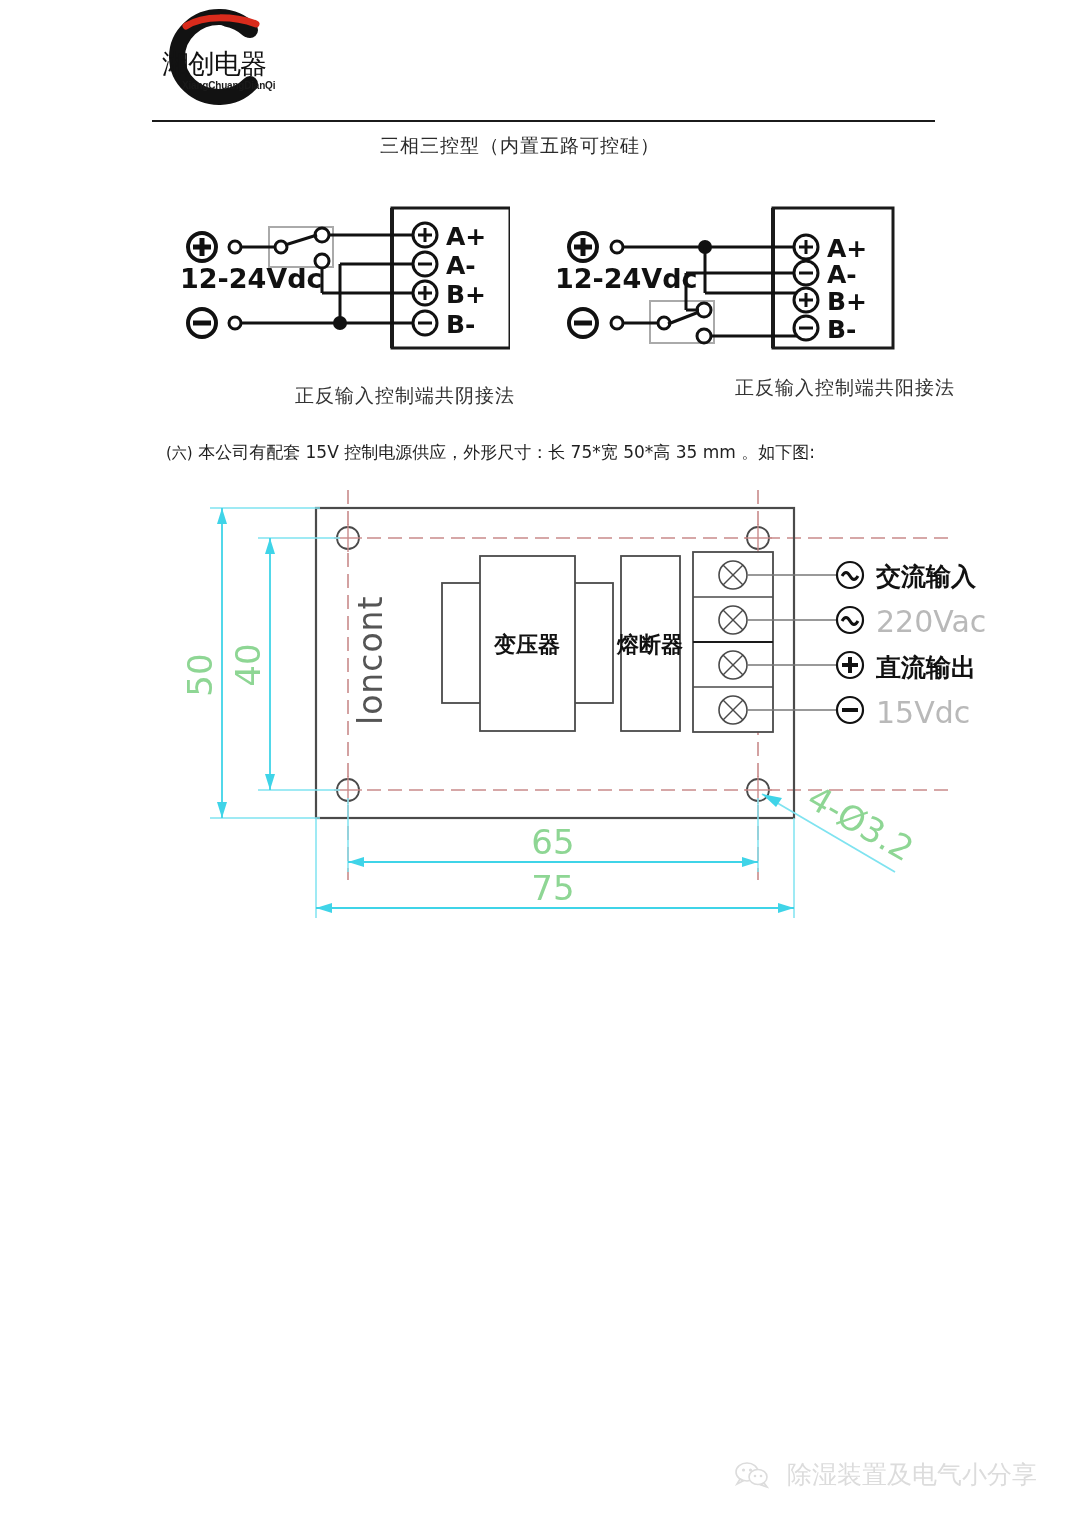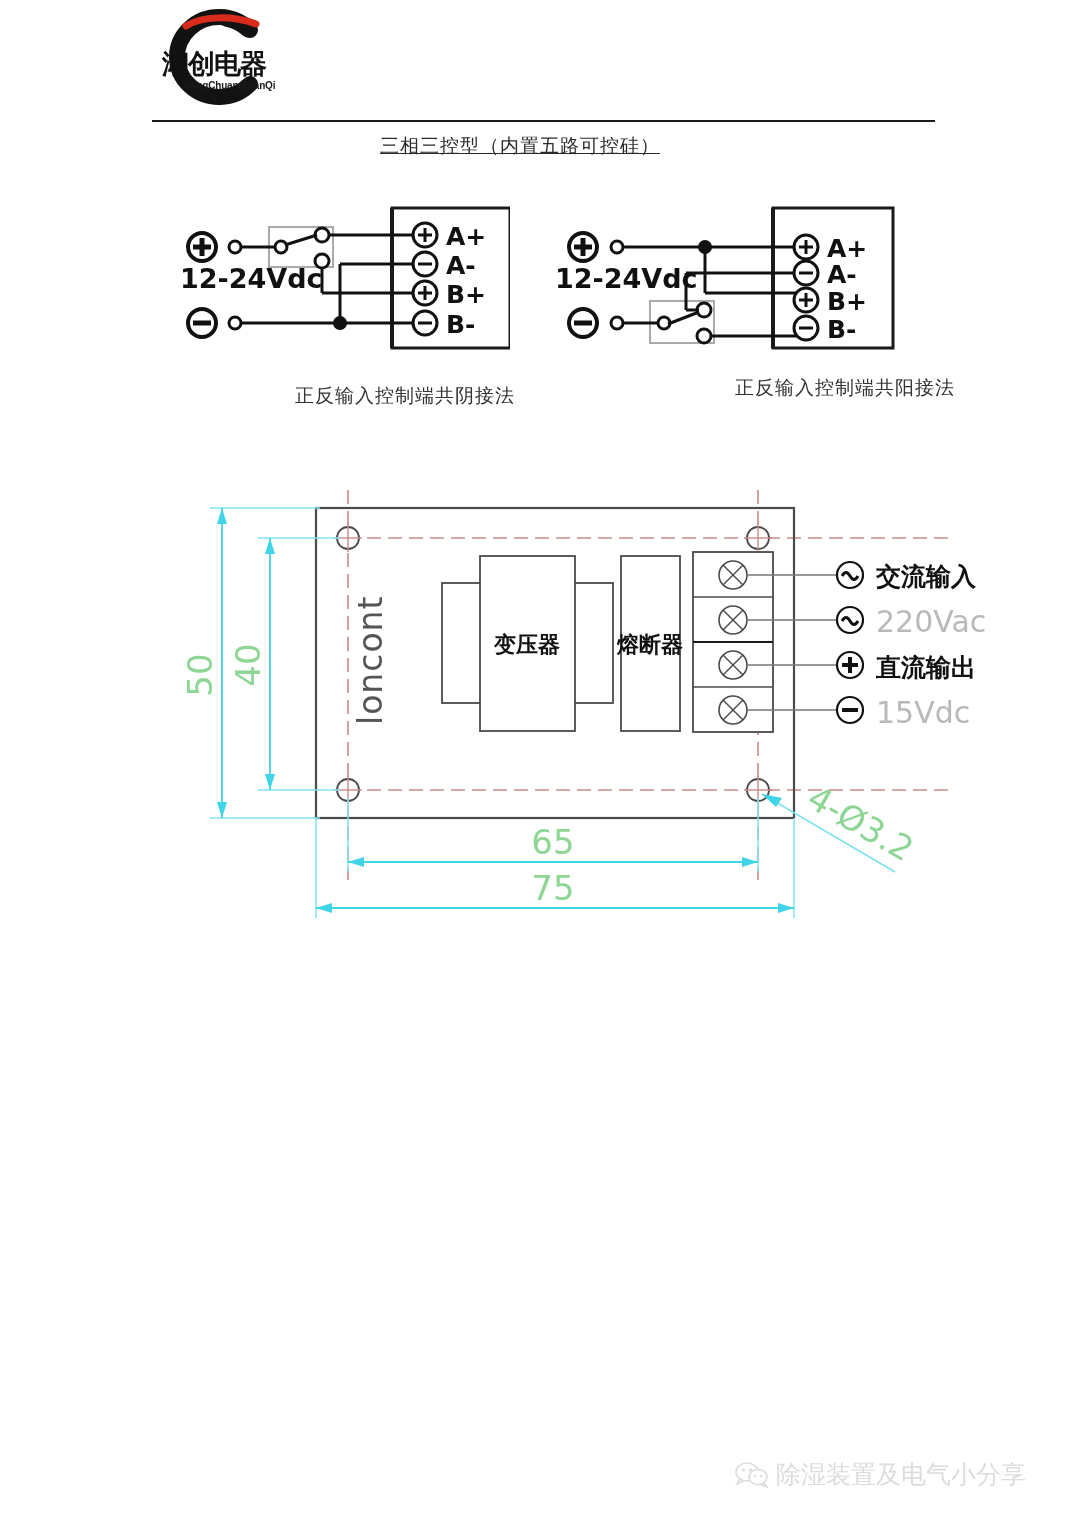--- a/index.html
+++ b/index.html
@@ -18,7 +18,7 @@
   .logo-cn{
     position:absolute;left:10px;top:42px;width:120px;
     font-family:"DejaVu Sans","Liberation Sans",sans-serif;
-    font-size:27px;font-weight:bold;color:#121212;letter-spacing:-1px;
+    font-size:27px;font-weight:normal;color:#121212;letter-spacing:-1px;
     line-height:1;white-space:nowrap;
   }
   .logo-py{

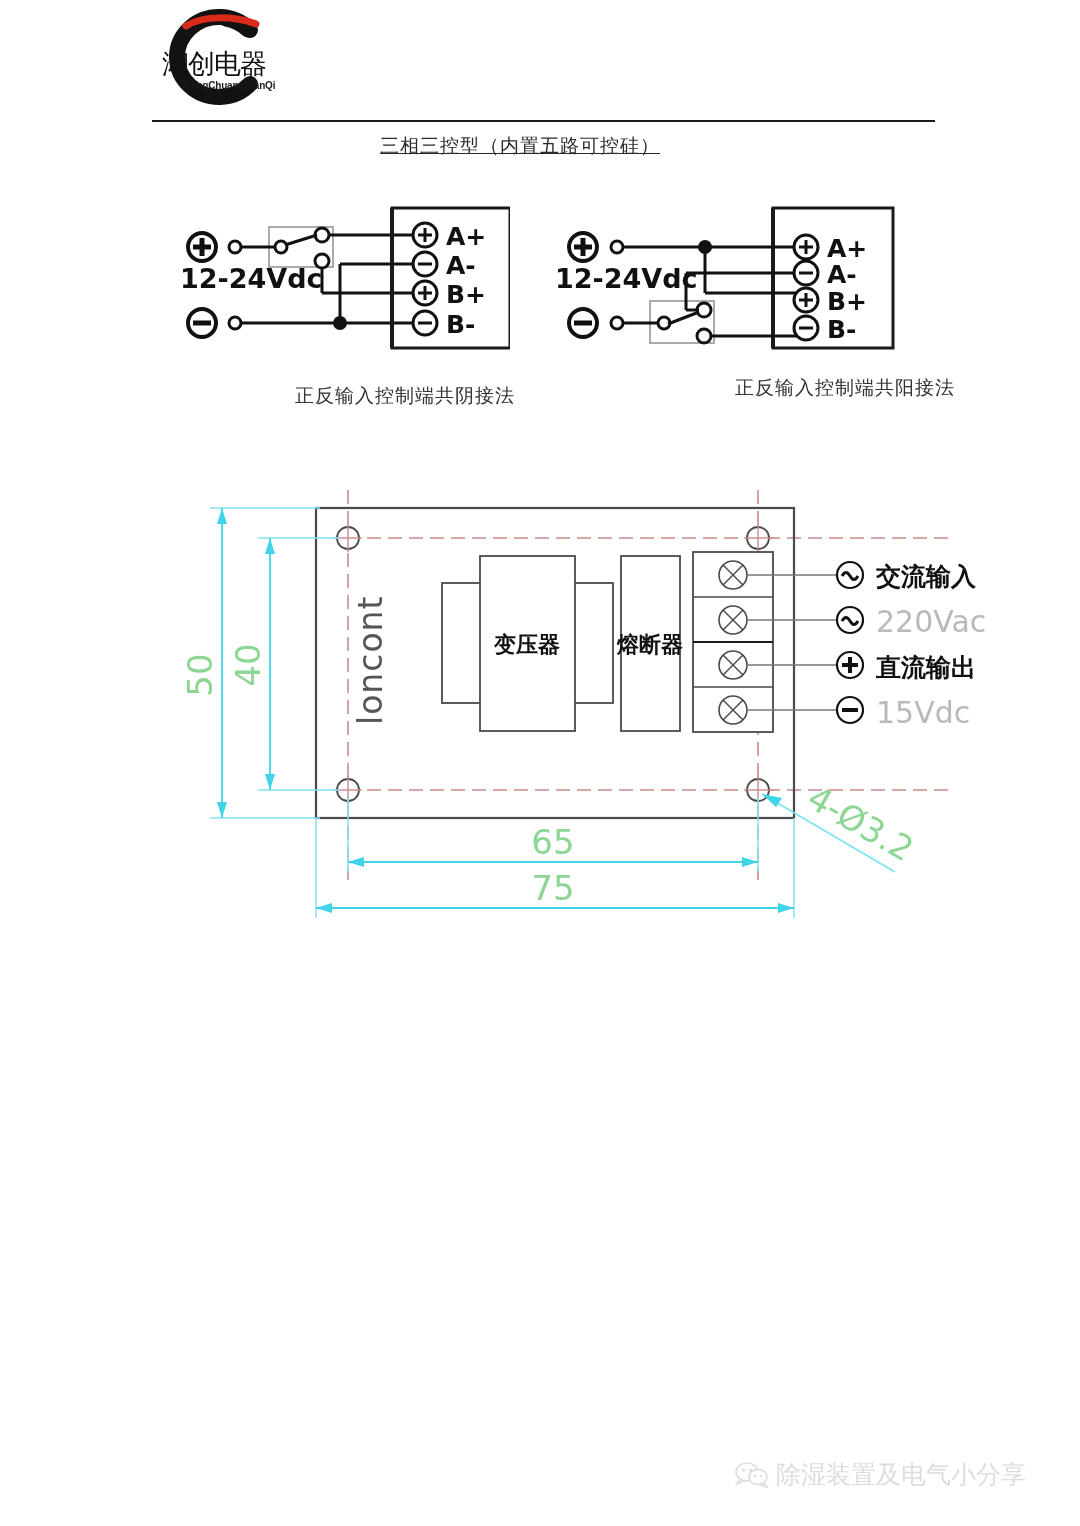--- a/index.html
+++ b/index.html
@@ -33,7 +33,7 @@
   .sec-title{
     position:absolute;left:0;top:133px;width:1040px;text-align:center;
     font-family:"DejaVu Sans","Liberation Serif",serif;
-    font-size:19px;color:#2a2a2a;letter-spacing:1px;text-decoration:underline;
+    font-size:19px;color:#2a2a2a;letter-spacing:1px;
   }
 
   

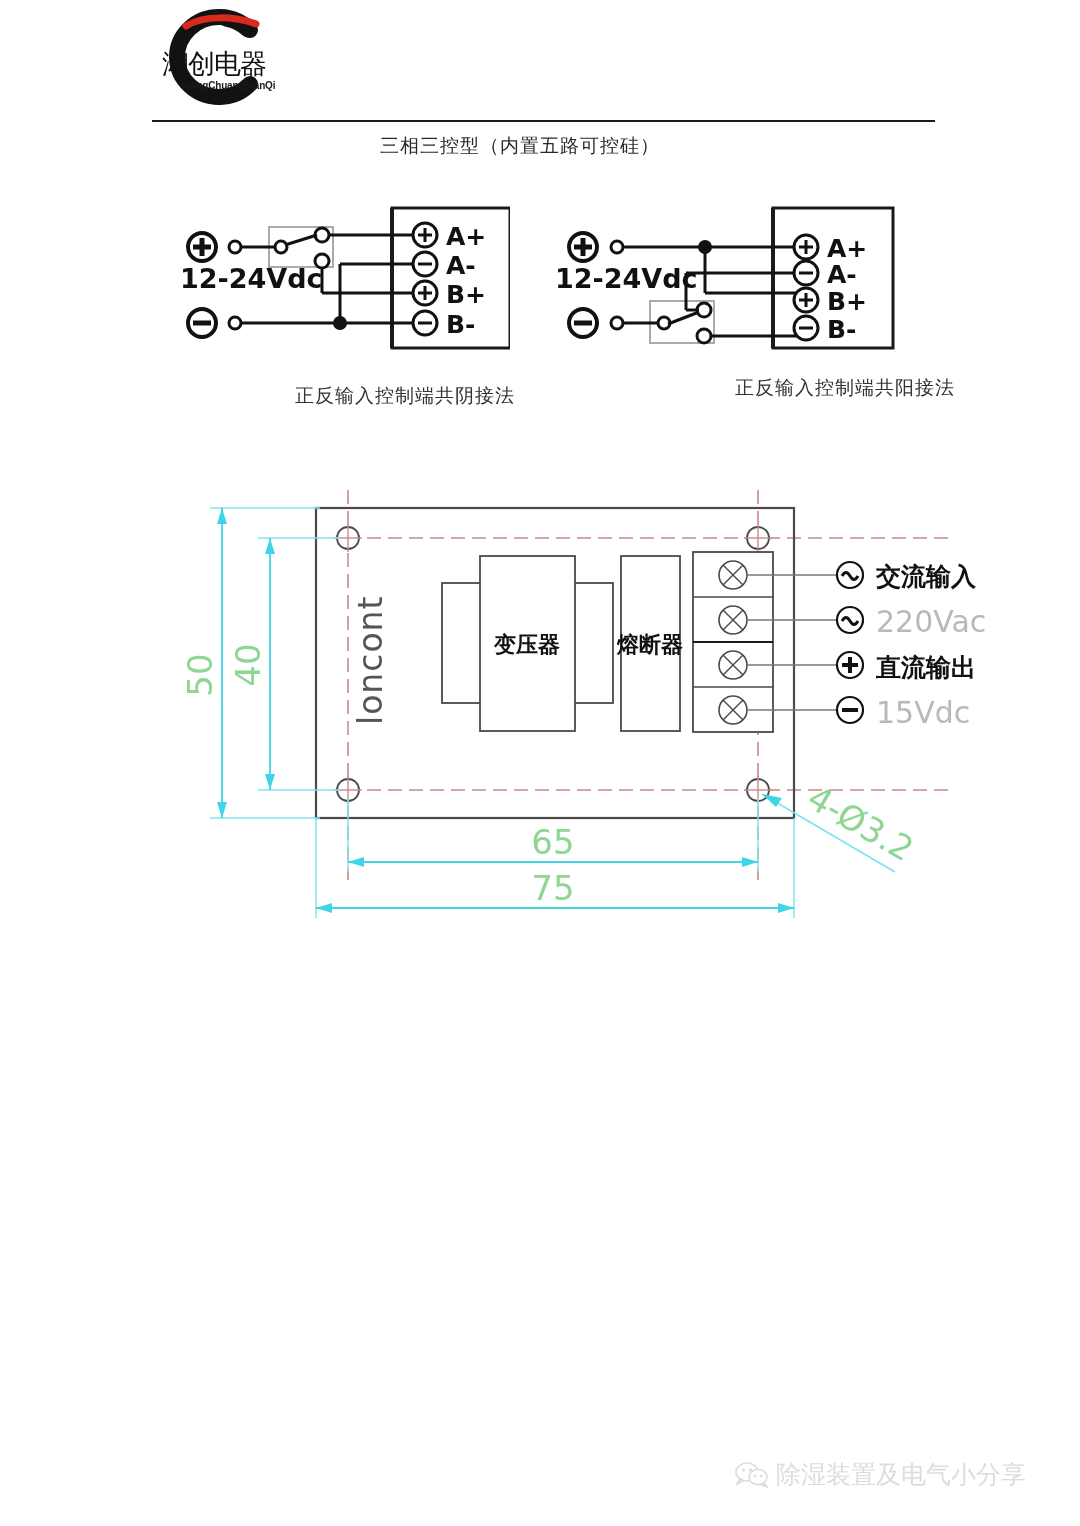--- a/index.html
+++ b/index.html
@@ -204,6 +204,10 @@
   </svg>
   <div class="wire-cap" style="left:595px;top:375px;">正反输入控制端共阳接法</div>
 
+  <div class="para">
+    <span class="num">(六)</span>
+    <span>本公司有配套 15V 控制电源供应，外形尺寸：长 75*宽 50*高 35 mm 。如下图:</span>
+  </div>
 
   <svg class="mech" viewBox="0 0 880 470">
 

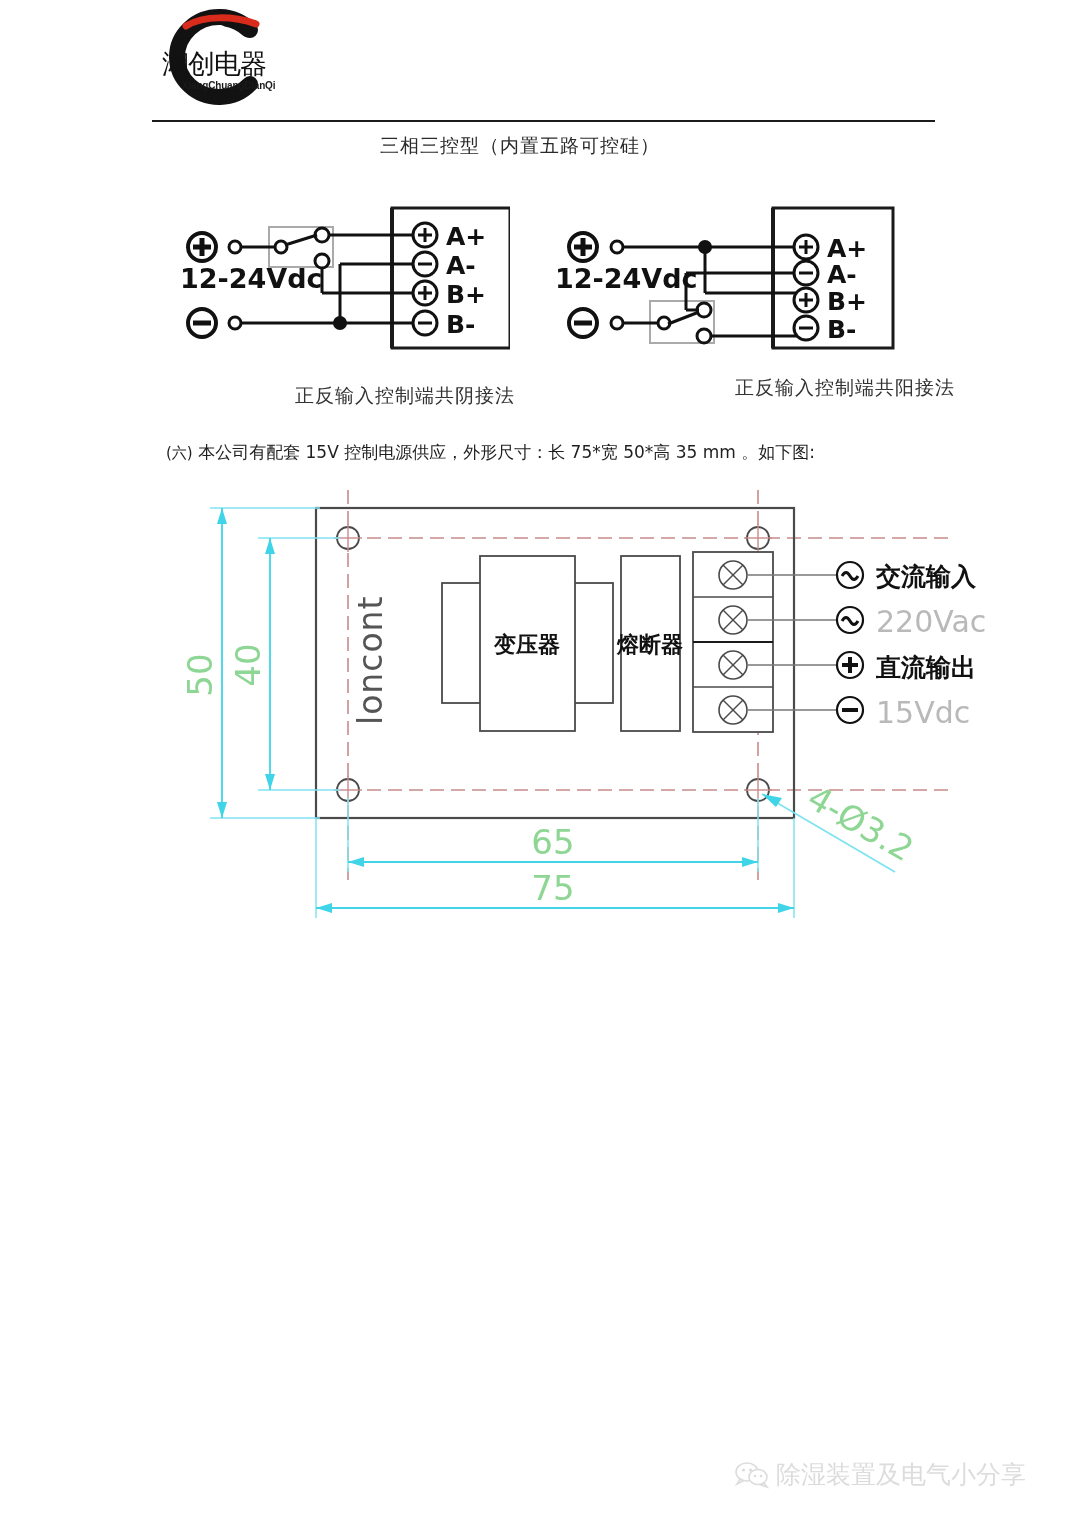--- a/index.html
+++ b/index.html
@@ -58,7 +58,7 @@
   
   .wm{
     position:absolute;left:735px;top:1458px;
-    display:flex;align-items:center;gap:7px;
+    display:flex;align-items:center;gap:18px;
   }
   .wm-text{
     font-family:"DejaVu Sans","Liberation Sans",sans-serif;

